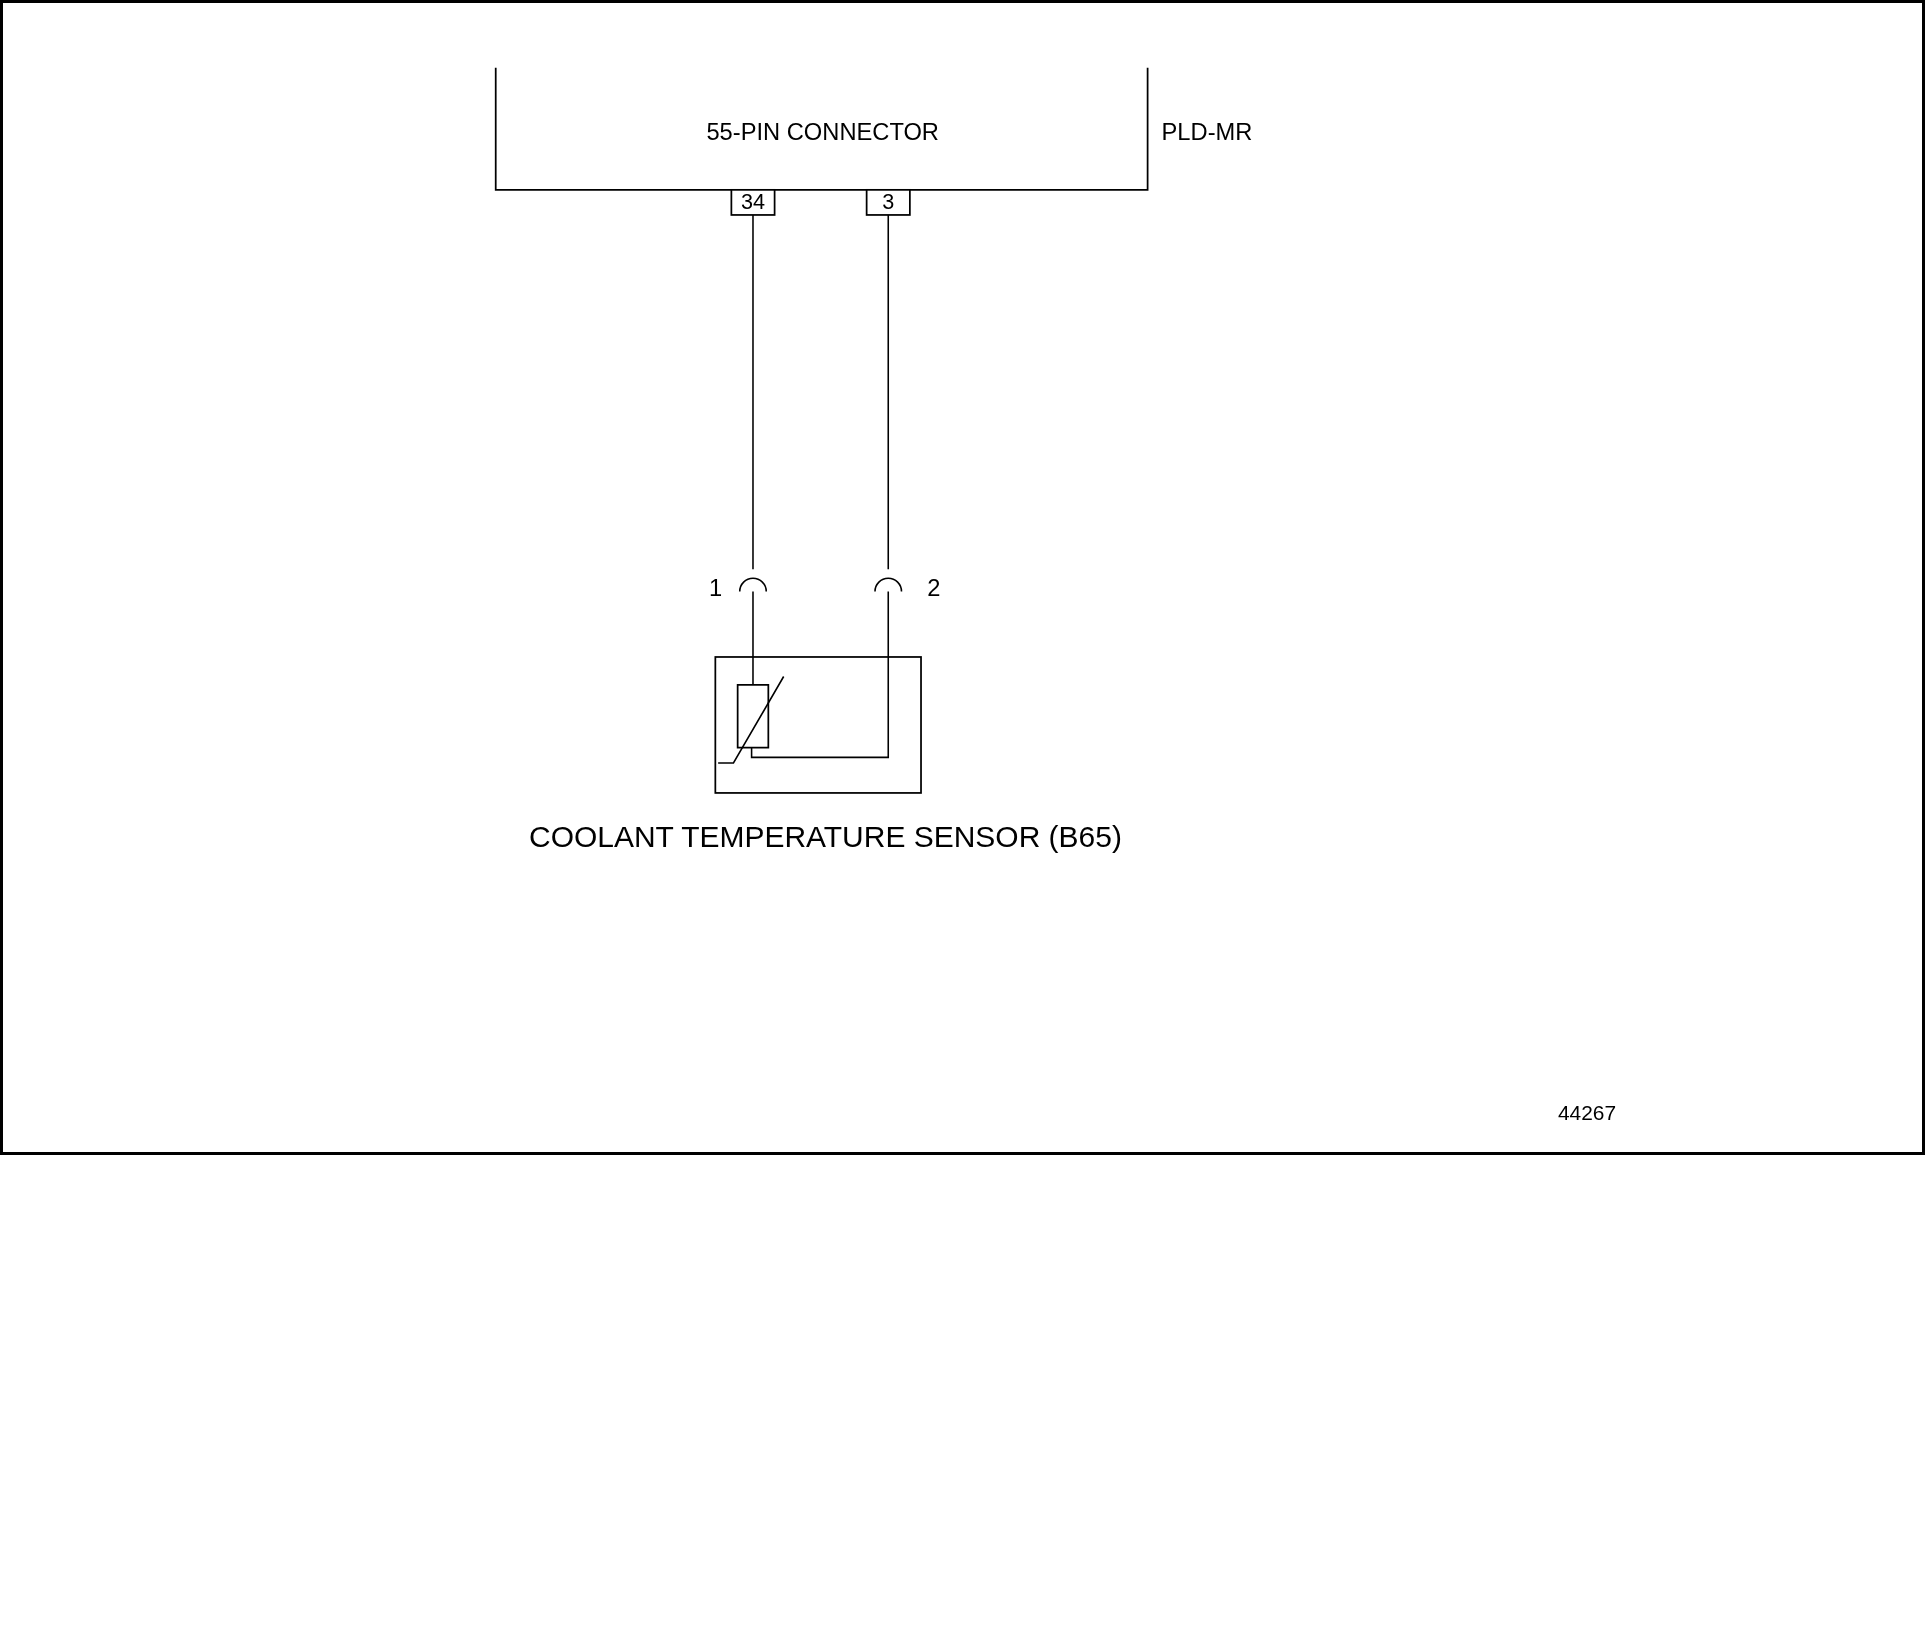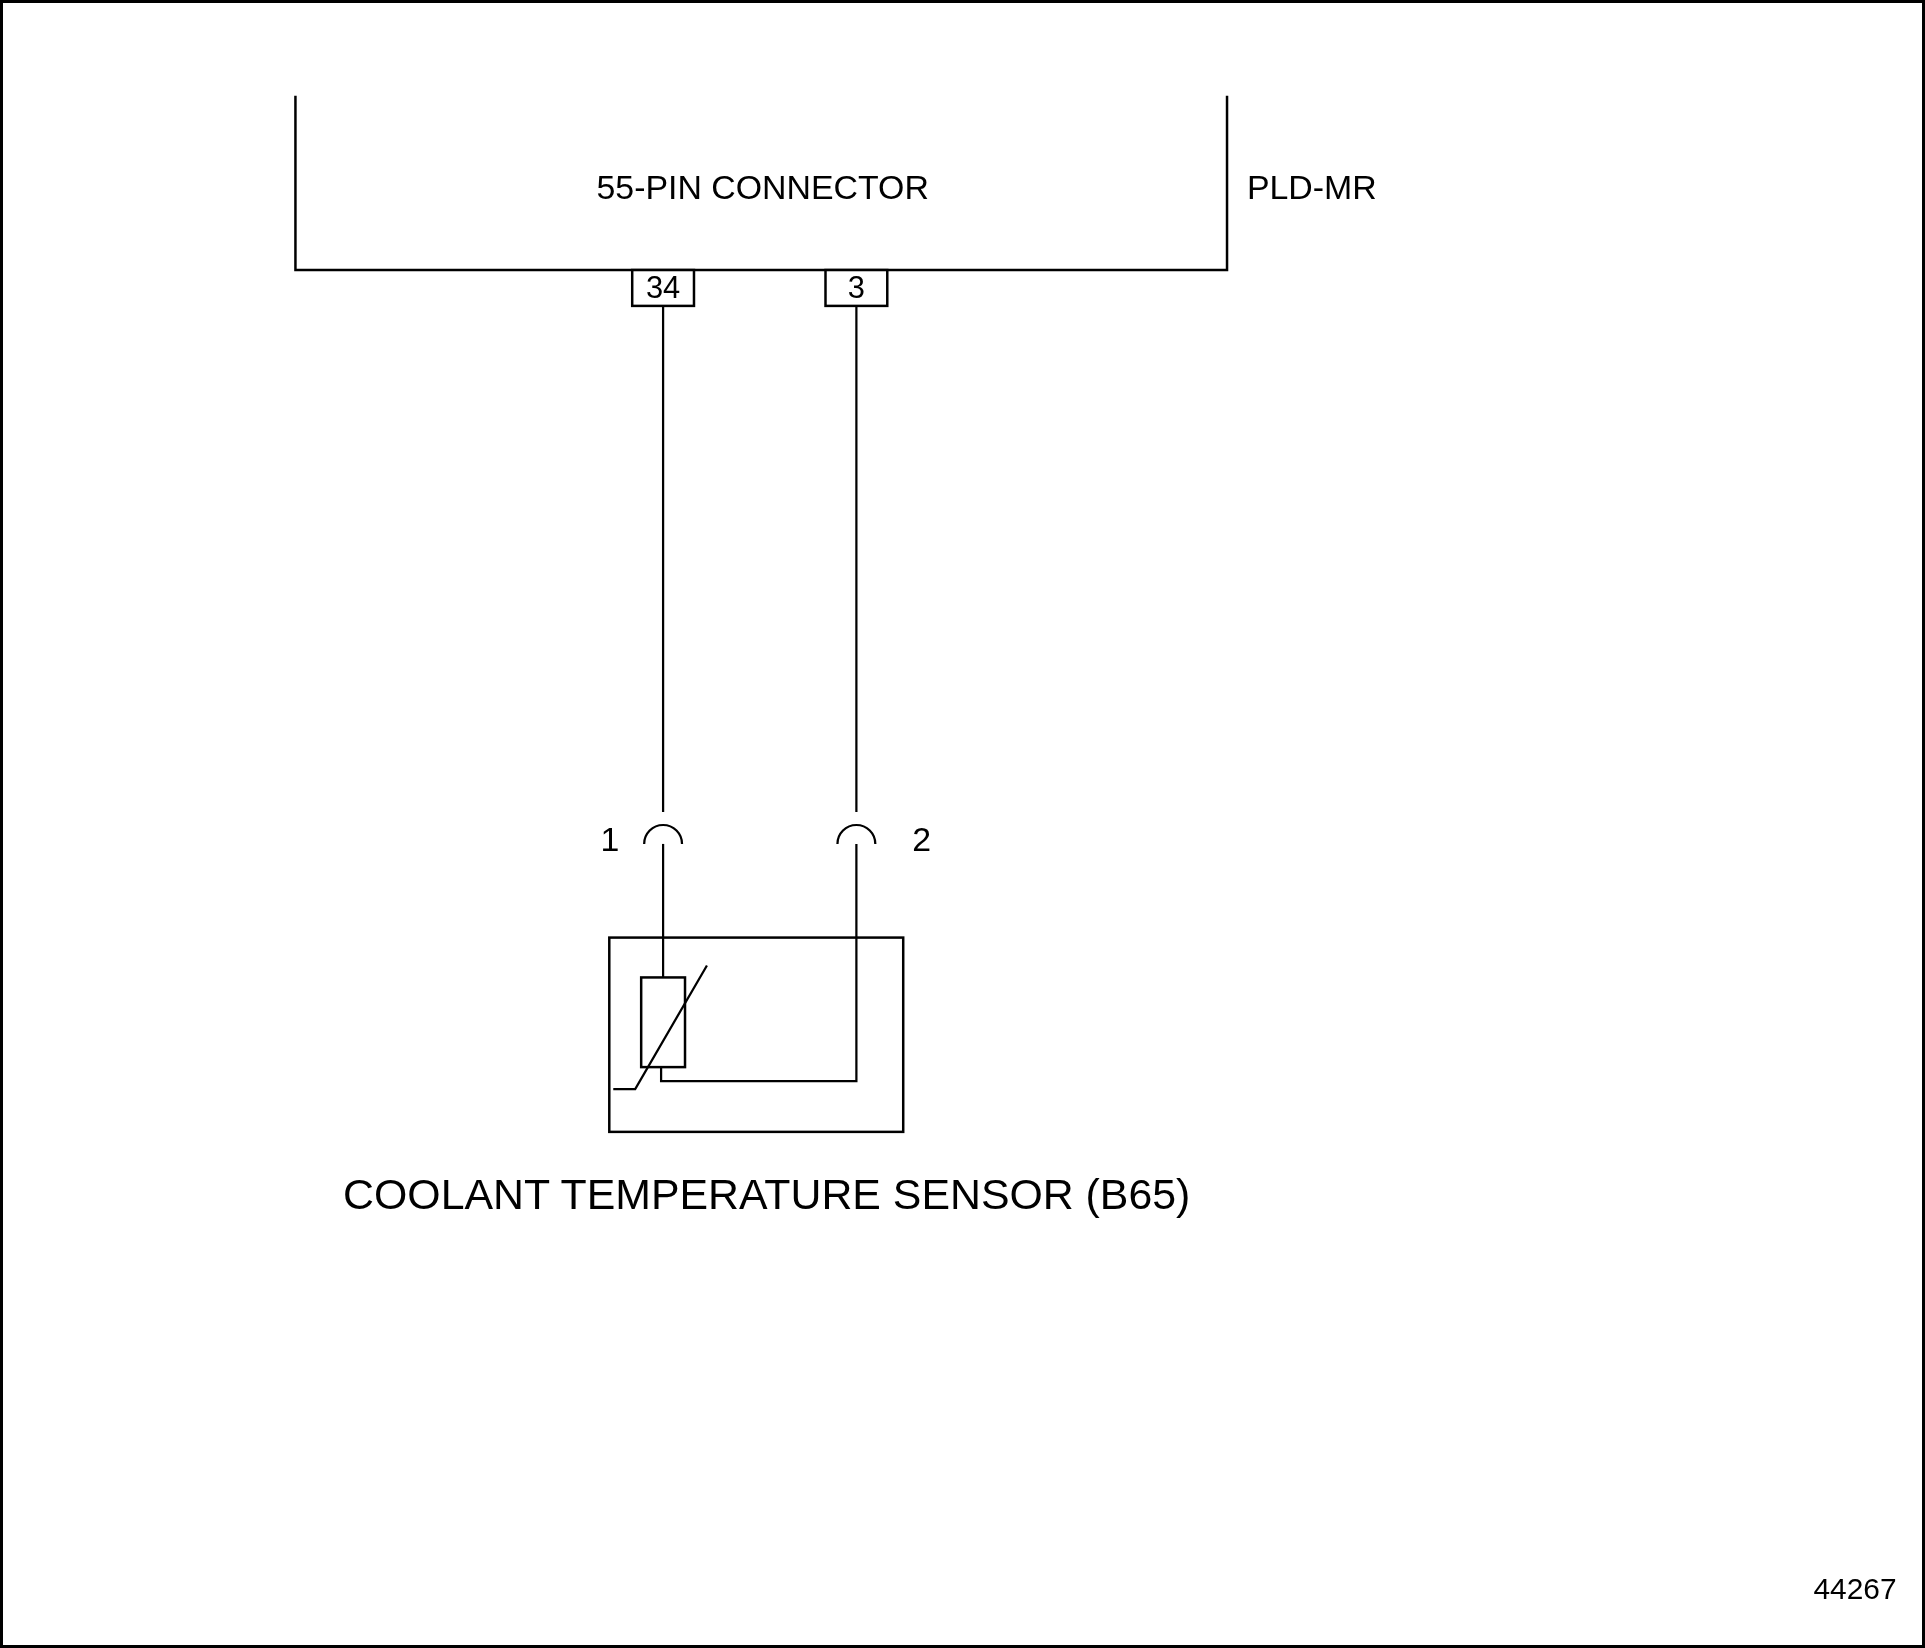--- a/index.html
+++ b/index.html
@@ -9,7 +9,7 @@
   }
   .frame {
     width: 1925px;
-    height: 1648px;
+    height: 1155px;
     box-sizing: border-box;
     border: 3px solid #000000;
     background: #ffffff;

